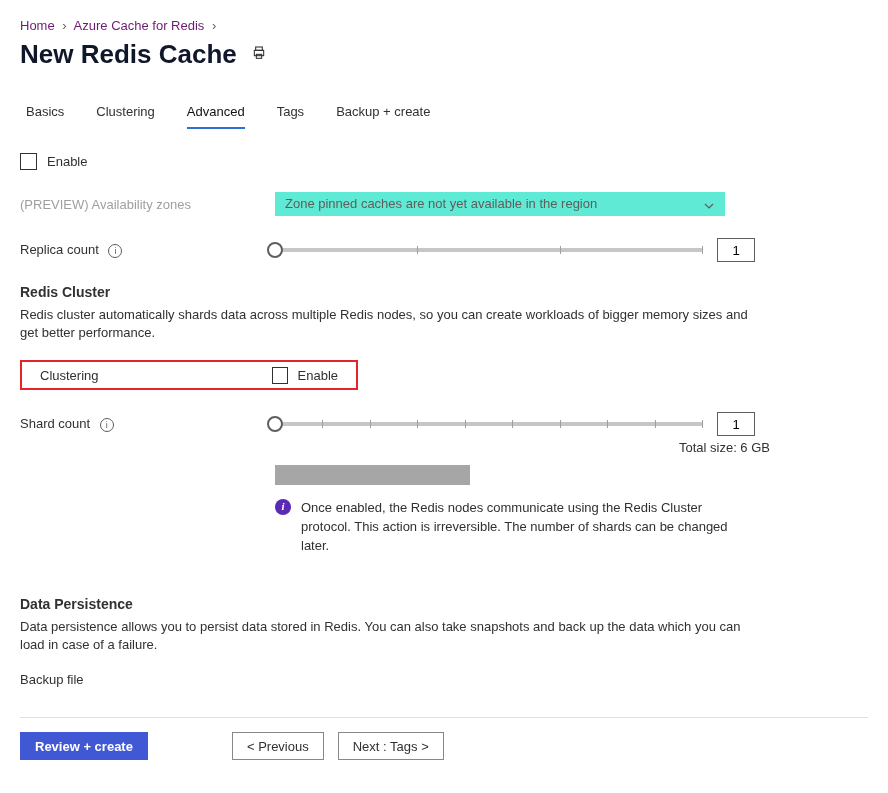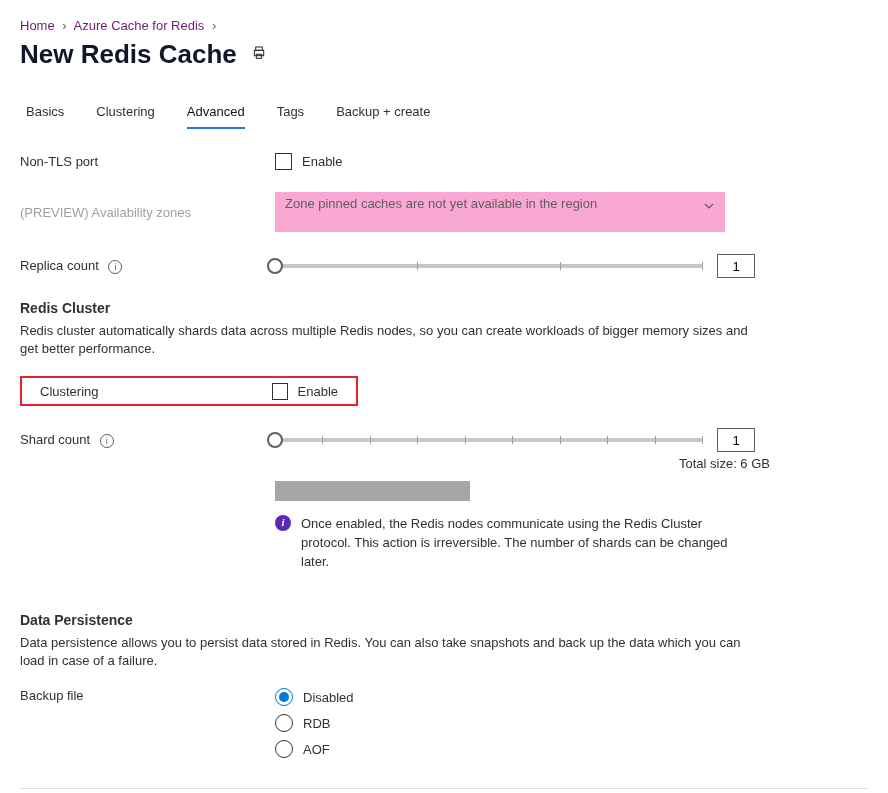--- a/index.html
+++ b/index.html
@@ -123,7 +123,6 @@
 </div>
 
 <div class="form-row">
-  <div class="label">Non-TLS port</div>
   <div class="control">
     <span class="checkbox"></span>
     <span>Enable</span>

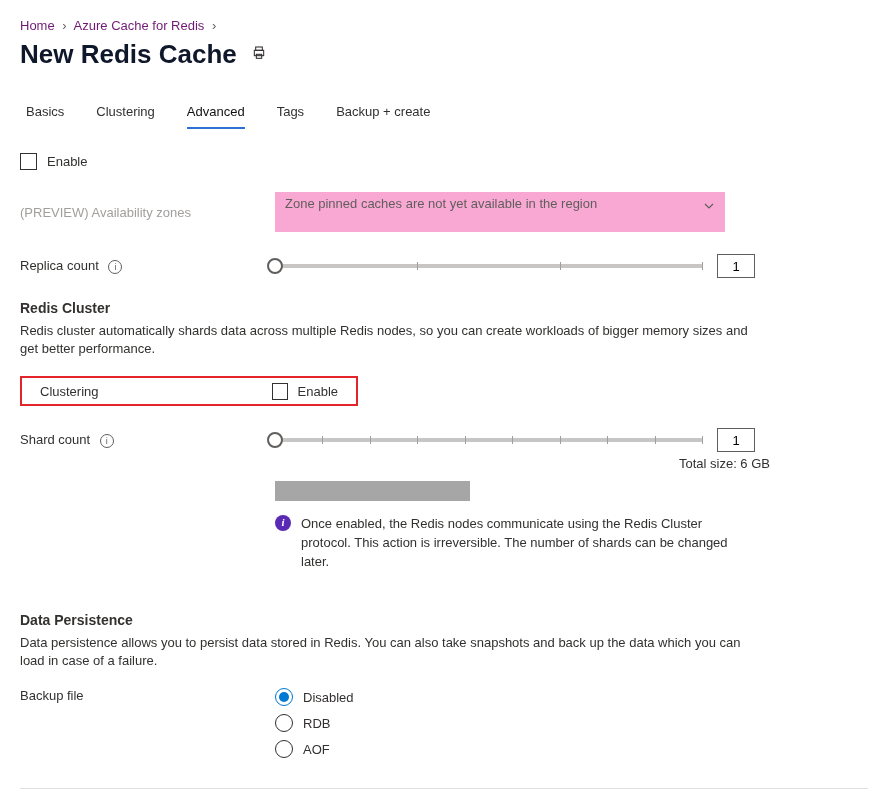--- a/index.html
+++ b/index.html
@@ -31,7 +31,7 @@
     display:inline-block; cursor:pointer; background:#fff;
   }
   .select-disabled {
-    background:#f9a8d4; color:#605e5c; height:40px; line-height:24px;
+    background:#5eead4; color:#605e5c; height:24px; line-height:24px;
     padding:0 10px; width:450px; position:relative; font-size:13px;
   }
   .select-disabled .chev {

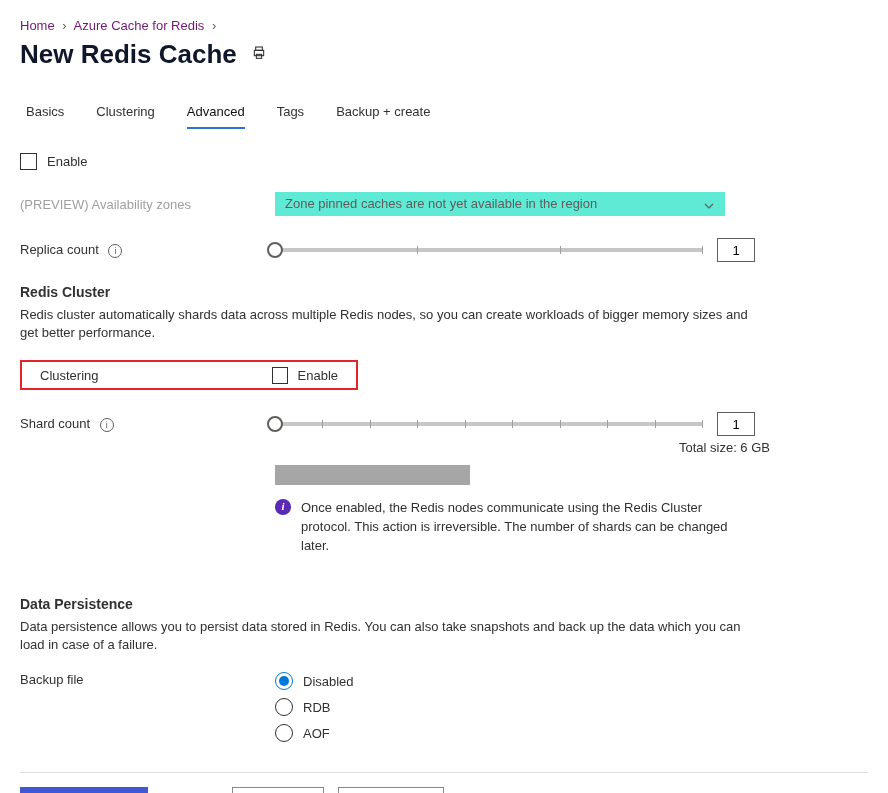--- a/index.html
+++ b/index.html
@@ -215,24 +215,6 @@
 
 <div class="form-row" style="align-items:flex-start;">
   <div class="label">Backup file</div>
-  <div class="control">
-    <div class="radio-group">
-      <div class="radio-item selected">
-        <span class="radio-outer">
-            <span class="radio-inner"></span>
-          </span>
-        <span>Disabled</span>
-      </div>
-      <div class="radio-item">
-        <span class="radio-outer"></span>
-        <span>RDB</span>
-      </div>
-      <div class="radio-item">
-        <span class="radio-outer"></span>
-        <span>AOF</span>
-      </div>
-    </div>
-  </div>
 </div>
 
 <div class="footer">

